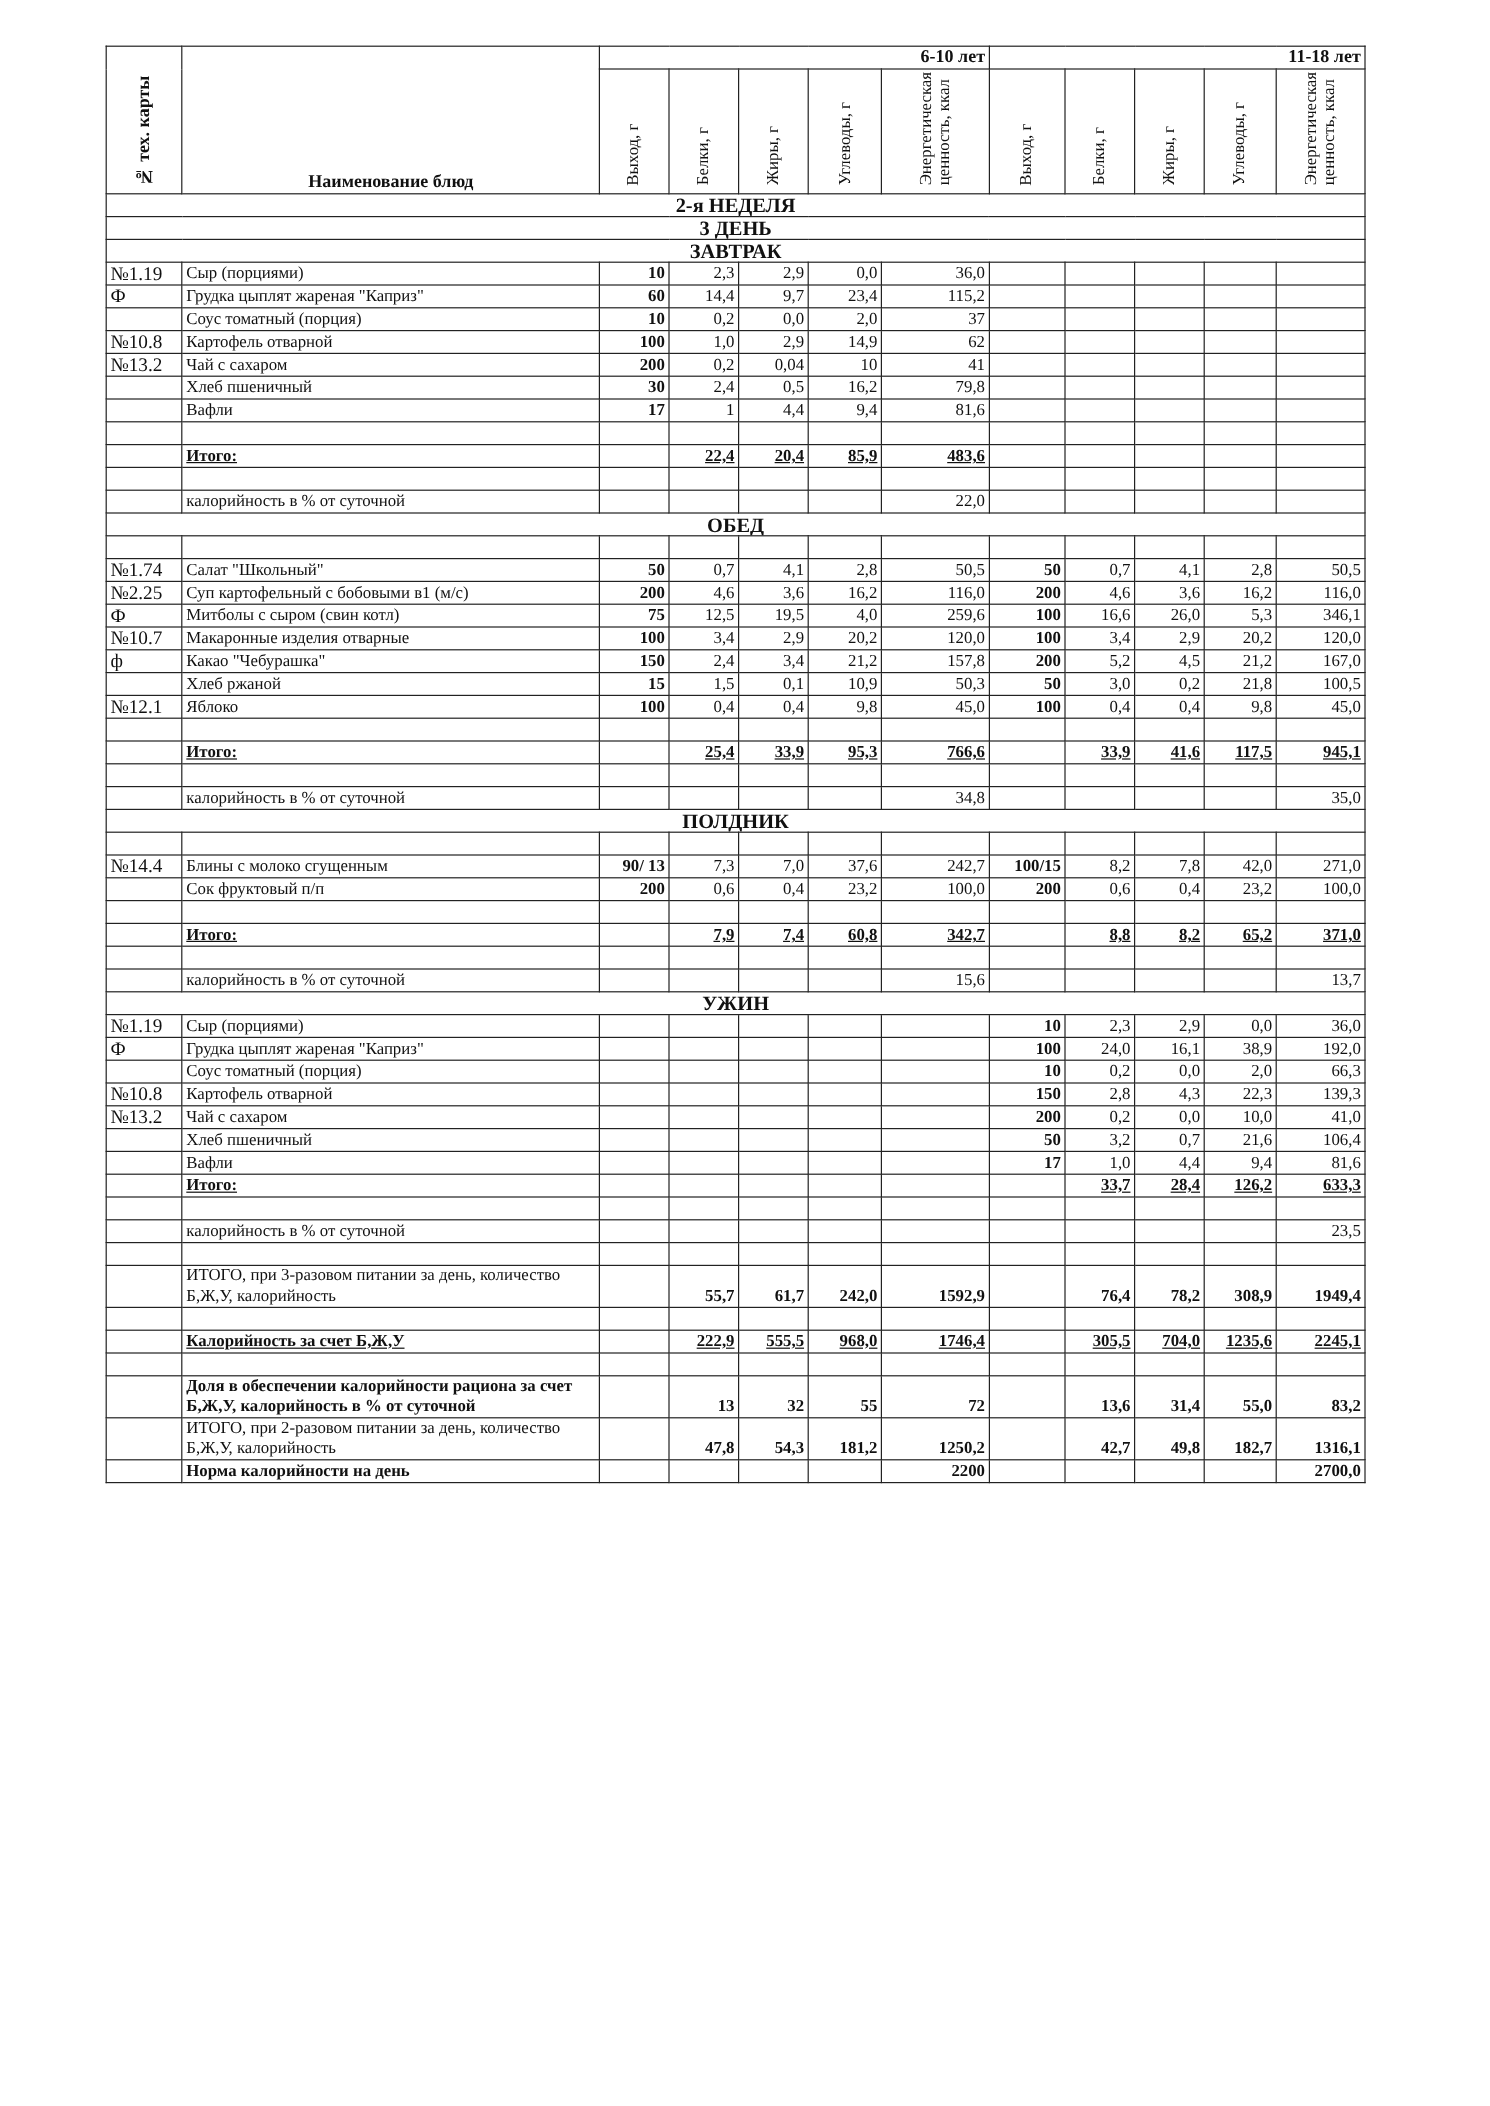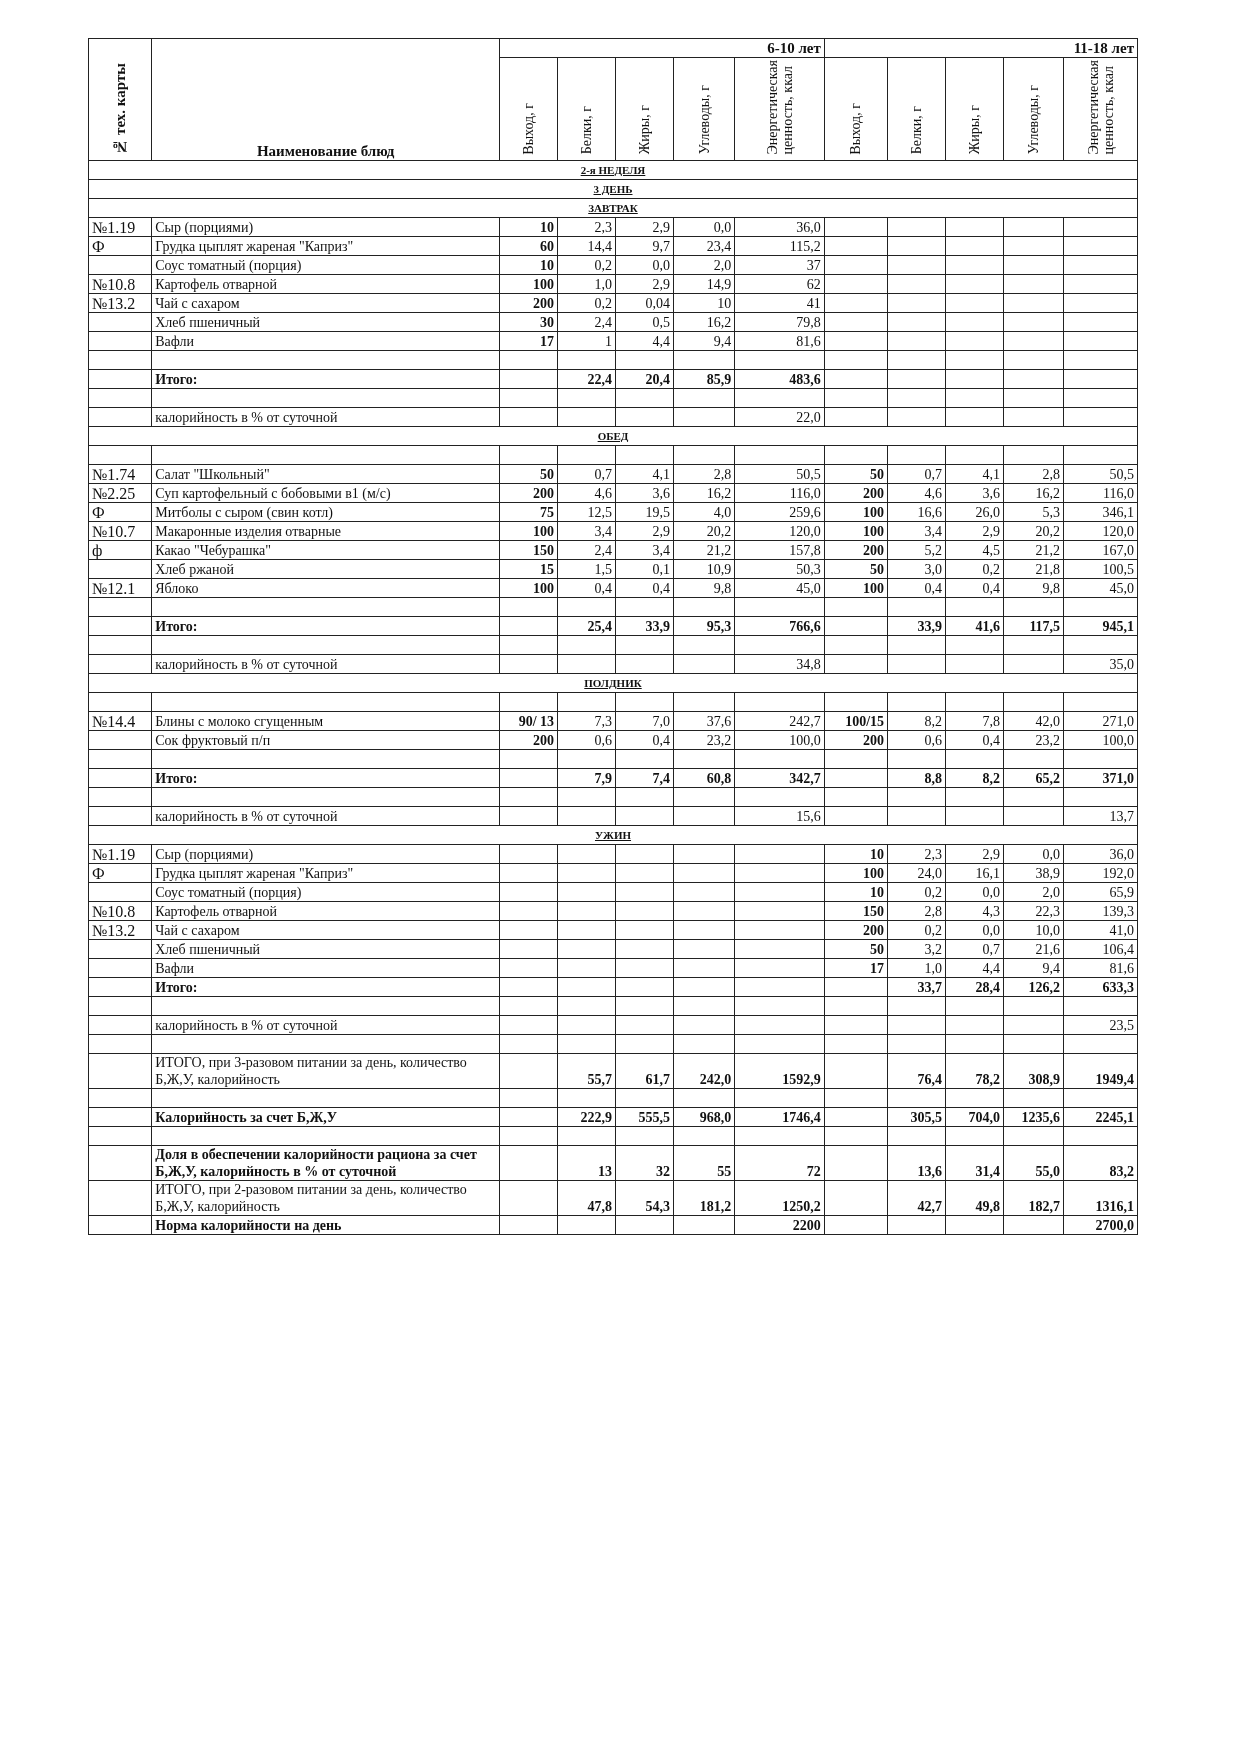--- a/index.html
+++ b/index.html
@@ -16,7 +16,7 @@
   .vtext.bold { font-weight: bold; font-size: 15px; }
   .name-head { vertical-align: bottom; text-align: center; font-size: 15px; }
   .group-head { text-align: right; font-size: 15px; }
-  .section { text-align: center; font-weight: bold; font-size: 11px; border-left: 1px solid #222; text-decoration: underline; }
+  .section { text-align: center; font-weight: bold; font-size: 17px; border-left: 1px solid #222; }
   .num { text-align: right; }
   .bold { font-weight: bold; }
   .blank td { height: 12px; }

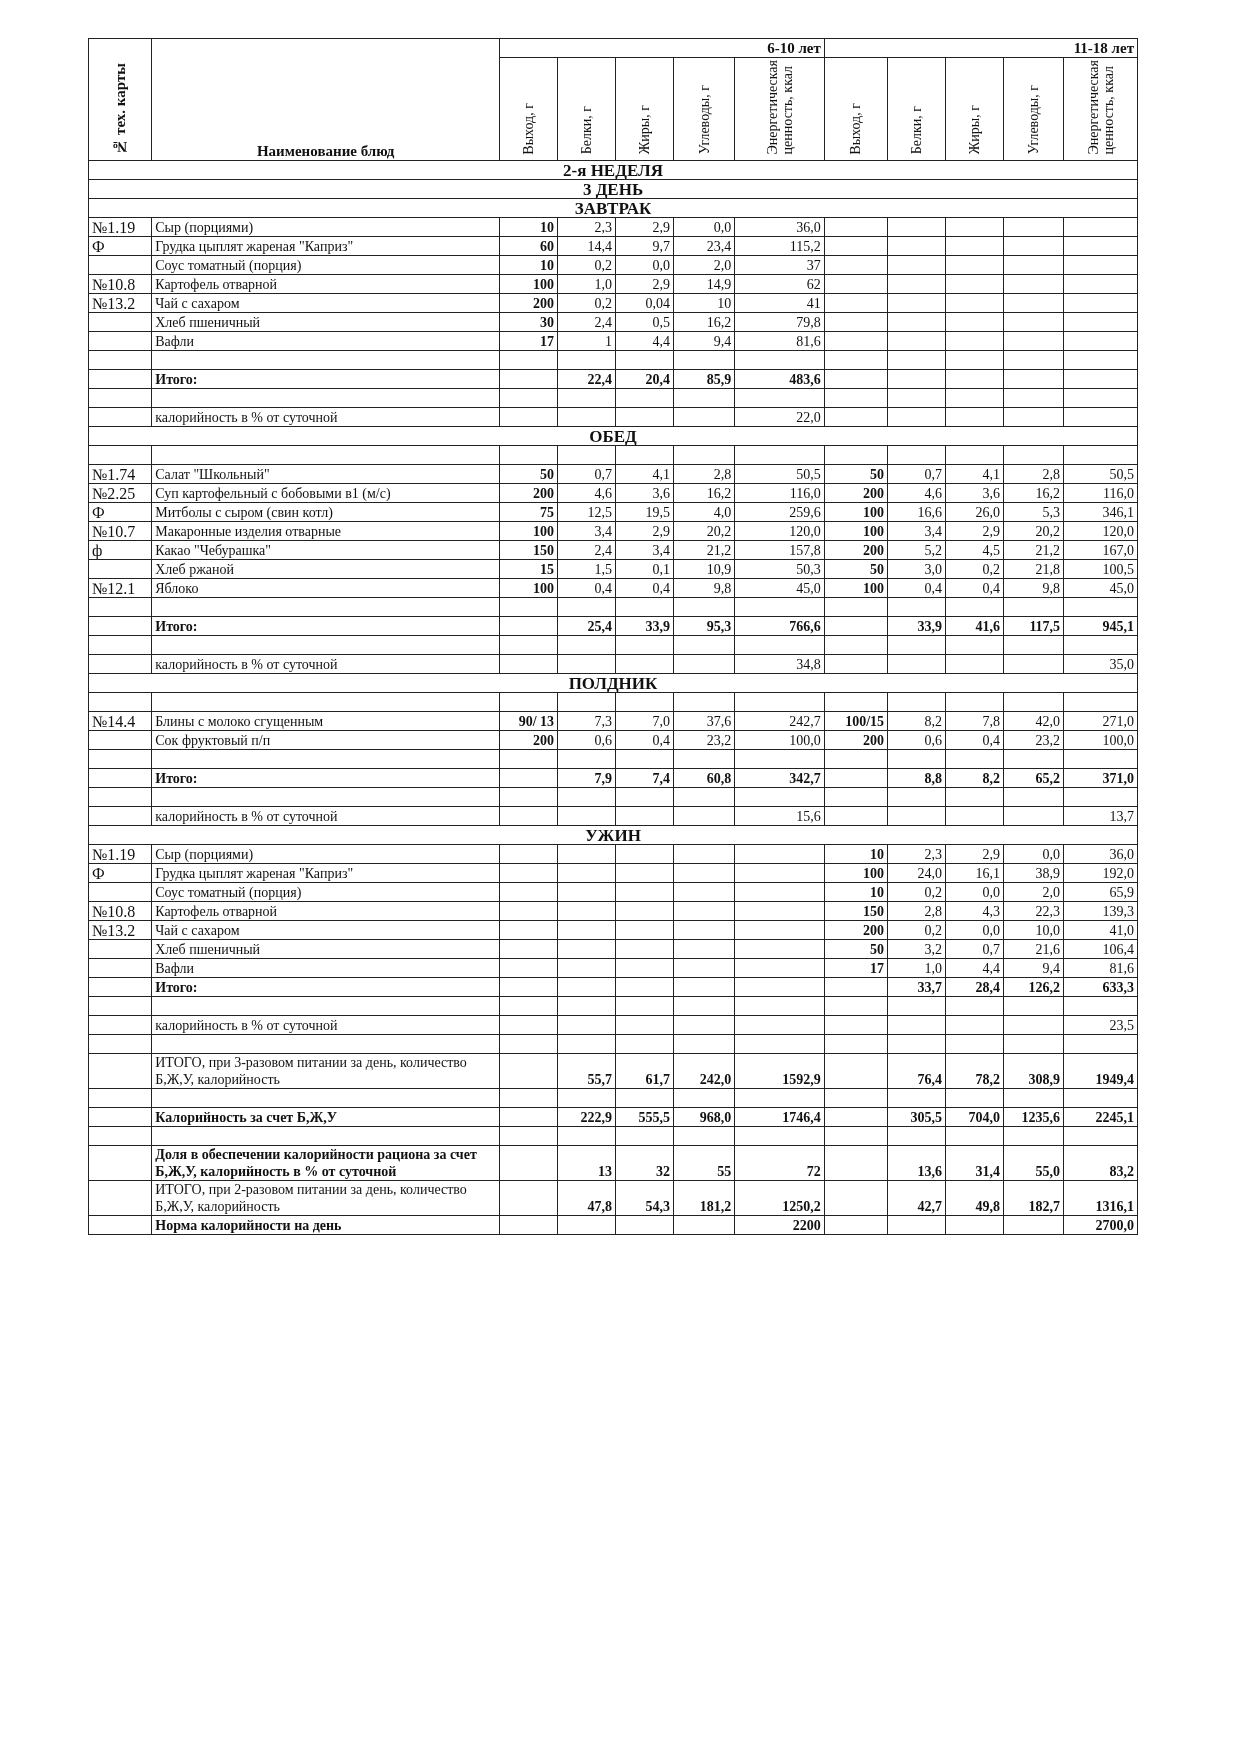--- a/index.html
+++ b/index.html
@@ -24,7 +24,7 @@
   .xtall td { height: 52px; vertical-align: bottom; }
   .wrap { white-space: normal !important; line-height: 17px; }
   .code { font-size: 16px; }
-  .spacer td { height: 16px; }
+  .spacer td { height: 16px; text-decoration: underline; }
 </style>
 </head>
 <body>

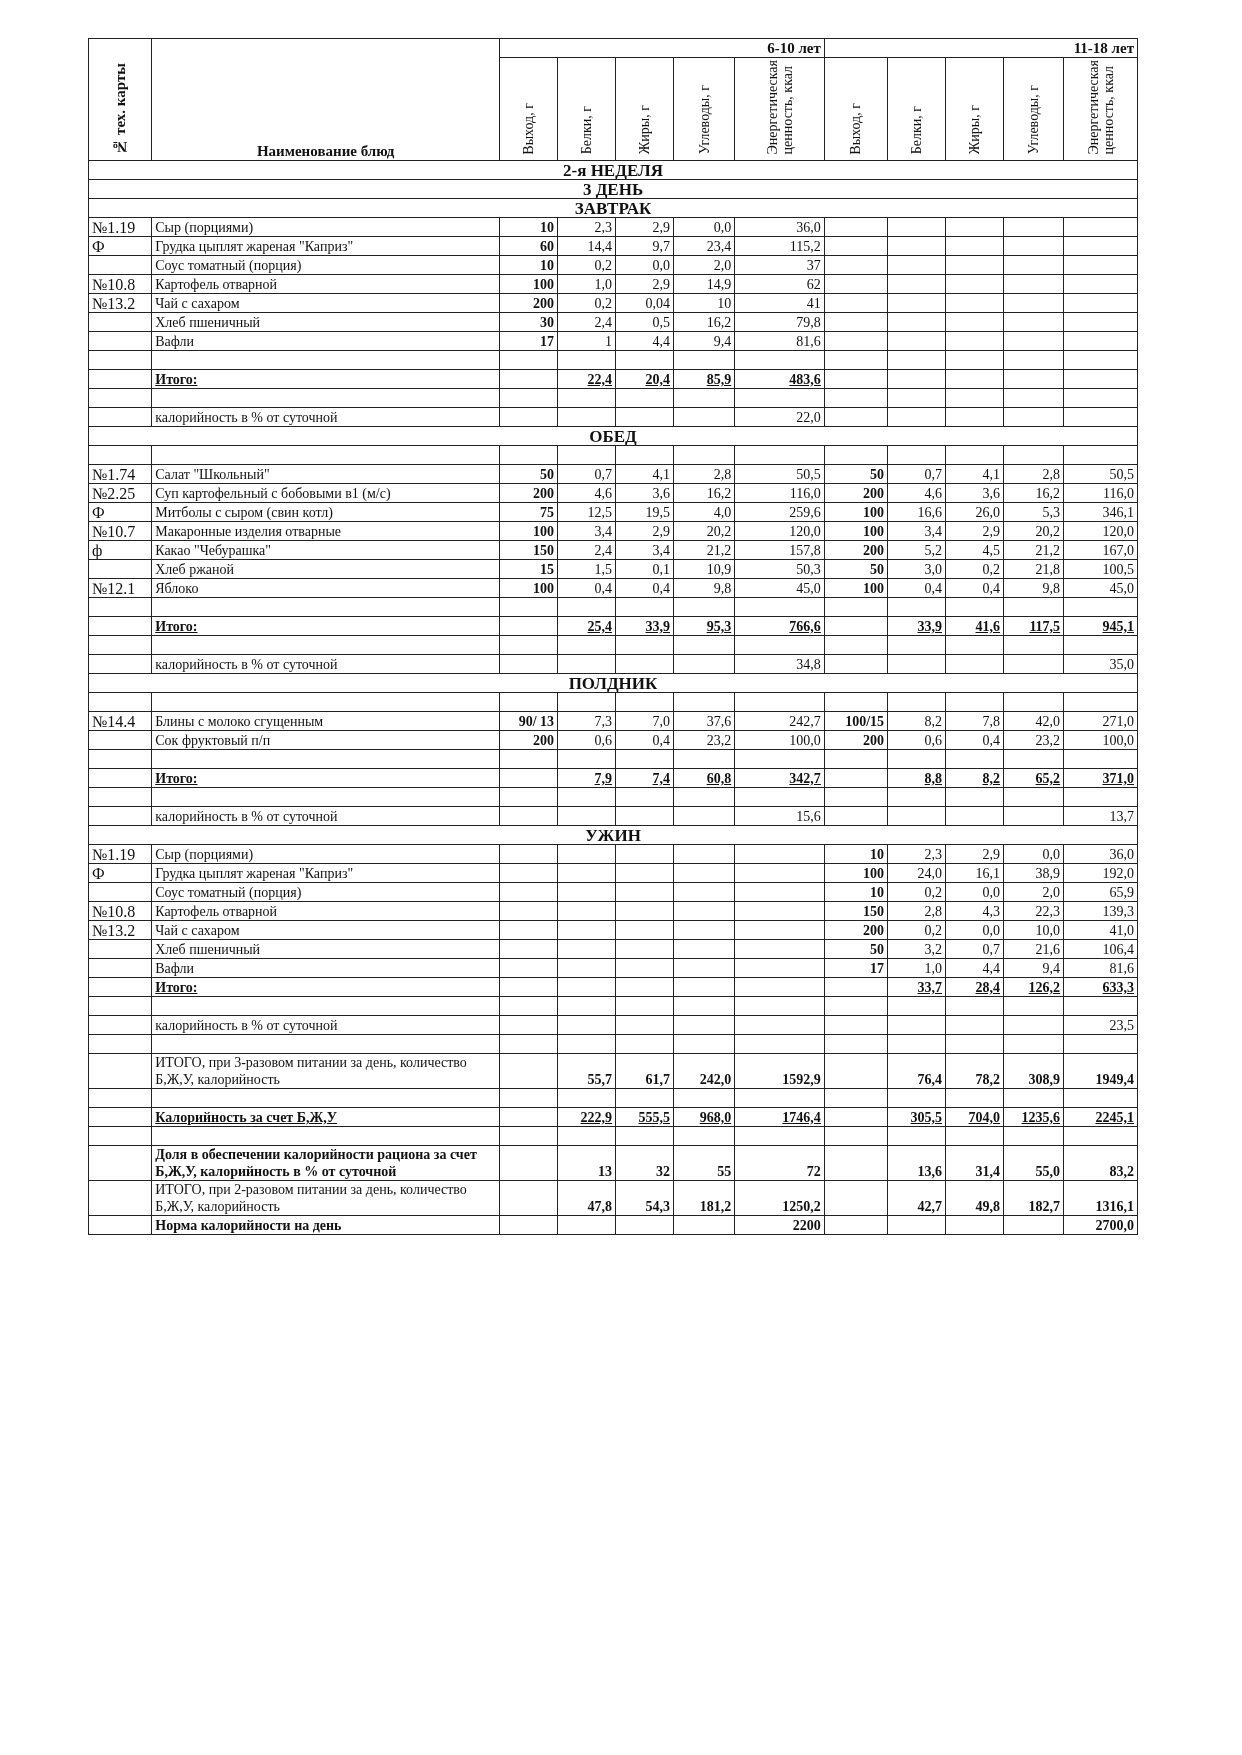--- a/index.html
+++ b/index.html
@@ -544,7 +544,7 @@
           <td class="num">0,2</td>
           <td class="num">0,0</td>
           <td class="num">2,0</td>
-          <td class="num">65,9</td>
+          <td class="num">66,3</td>
         </tr>
         <tr>
           <td class="code">№10.8</td>

